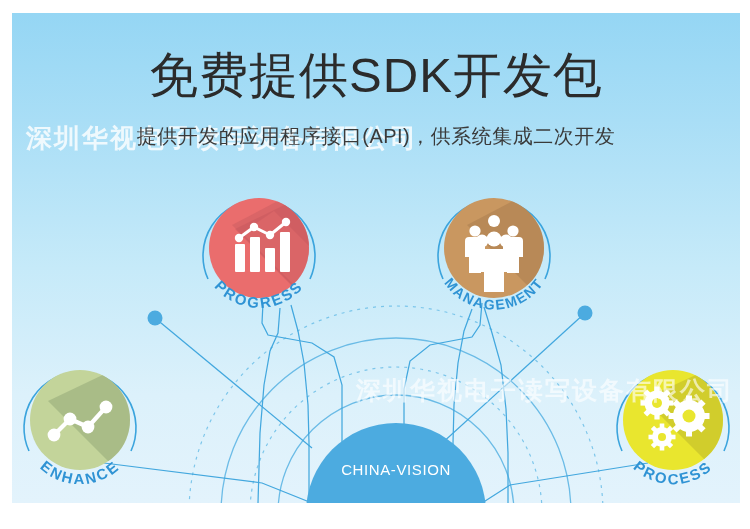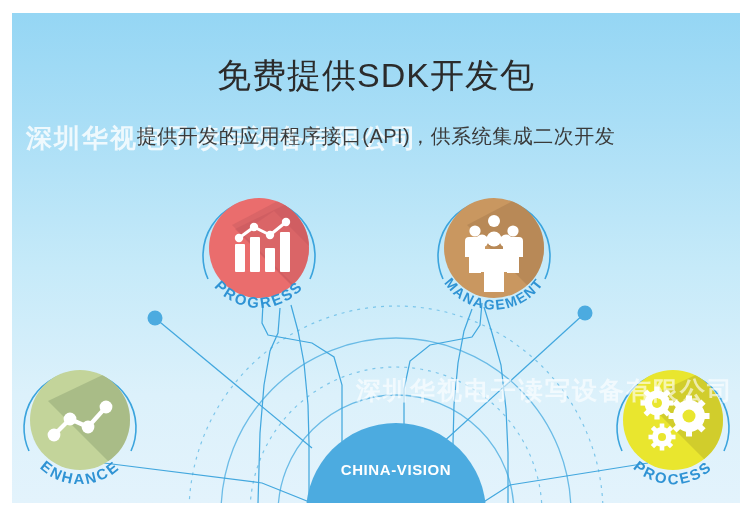--- a/index.html
+++ b/index.html
@@ -22,7 +22,7 @@
   
   .headline{
     position:absolute;left:0;top:32px;width:728px;text-align:center;
-    font-size:34px;line-height:60px;color:#2b2b2b;letter-spacing:1px;
+    font-size:49px;line-height:60px;color:#2b2b2b;letter-spacing:1px;
     font-weight:400;white-space:nowrap;
   }
   .subhead{

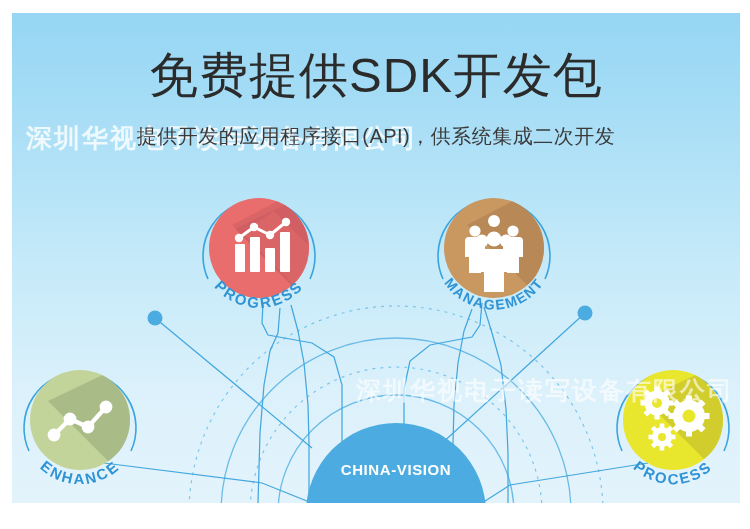--- a/index.html
+++ b/index.html
@@ -43,7 +43,7 @@
   
   .center-label{
     position:absolute;left:304px;top:448px;width:160px;text-align:center;
-    color:#ffffff;font-size:15px;letter-spacing:0.6px;font-weight:700;
+    color:#ffffff;font-size:15px;letter-spacing:0.6px;font-weight:400;
   }
 </style>
 </head>

